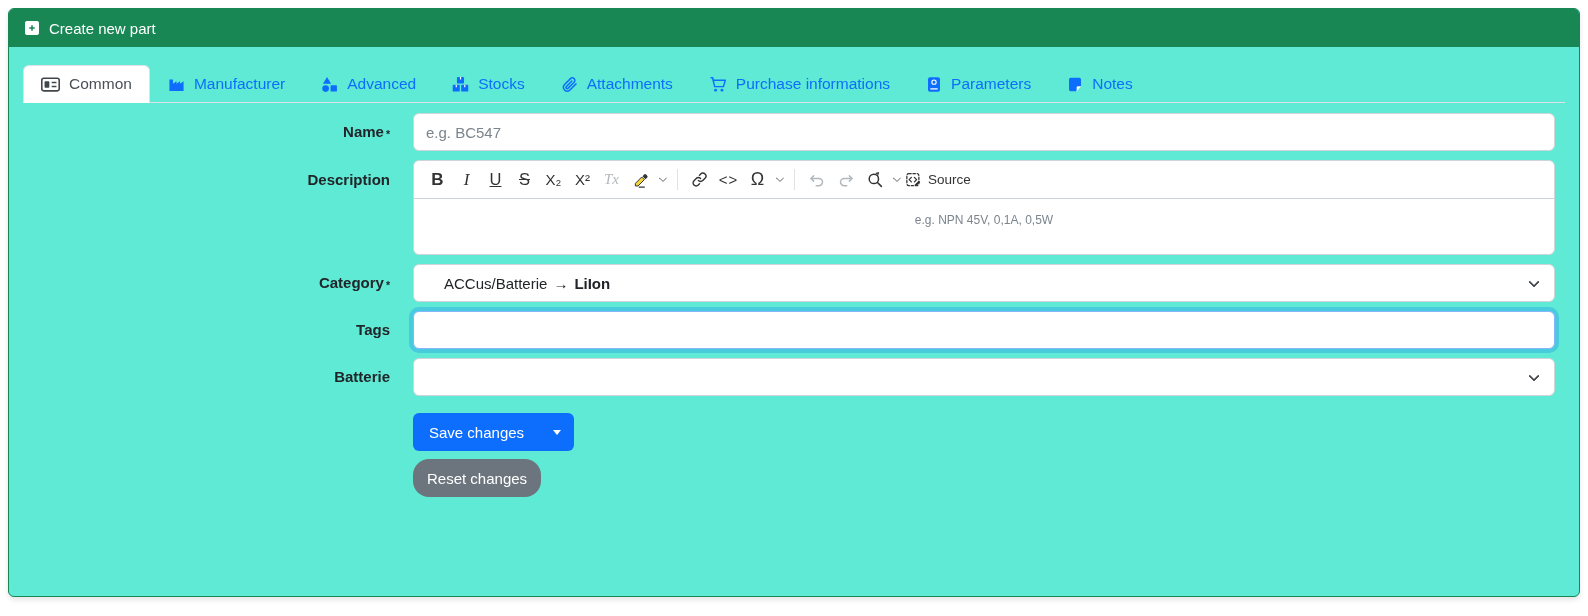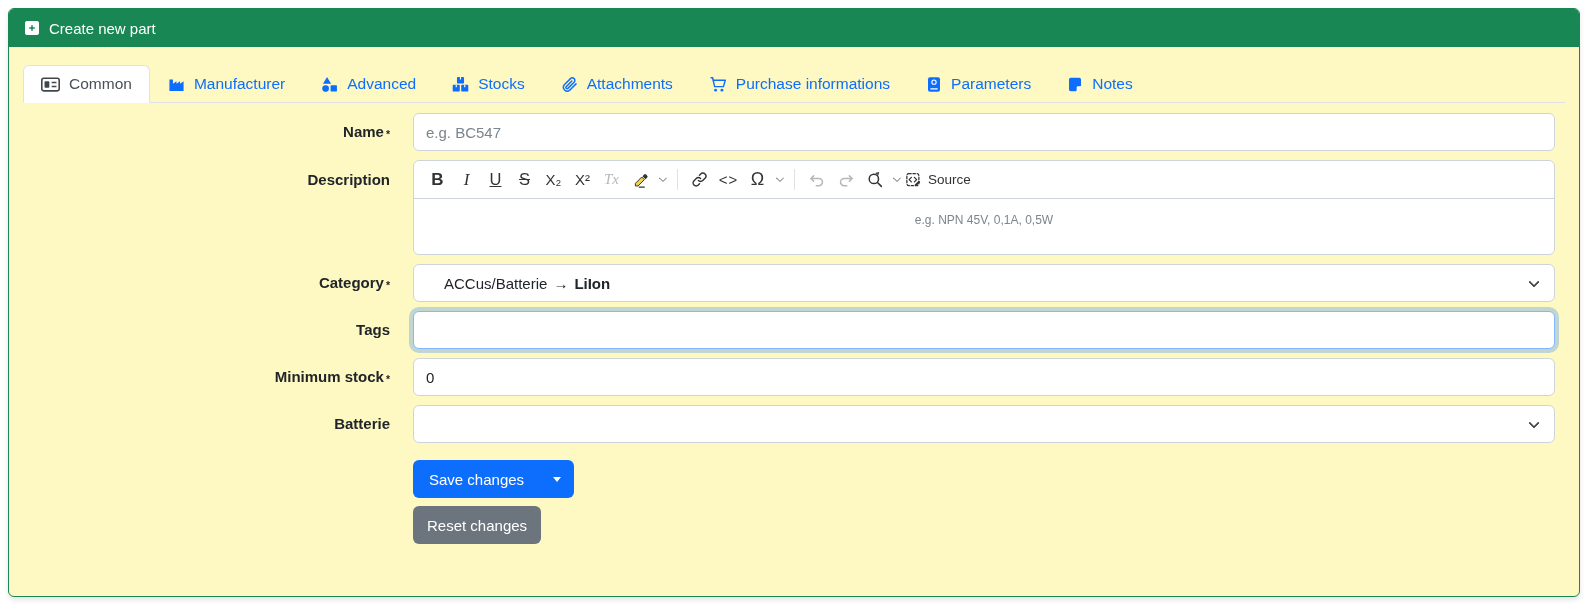--- a/index.html
+++ b/index.html
@@ -6,7 +6,7 @@
   html,body { margin:0; padding:0; background:#fff; }
   body { font-family:"Liberation Sans","DejaVu Sans",sans-serif; color:#212529; width:1588px; height:616px; }
 
-  .card { position:relative; margin:8px; height:589px; background:#fef9c3;
+  .card { position:relative; margin:8px; height:589px; background:#5eead4;
           border:1px solid #198754; border-radius:6px;
           box-shadow:0 3px 5px rgba(0,0,0,.10); overflow:hidden; }
 

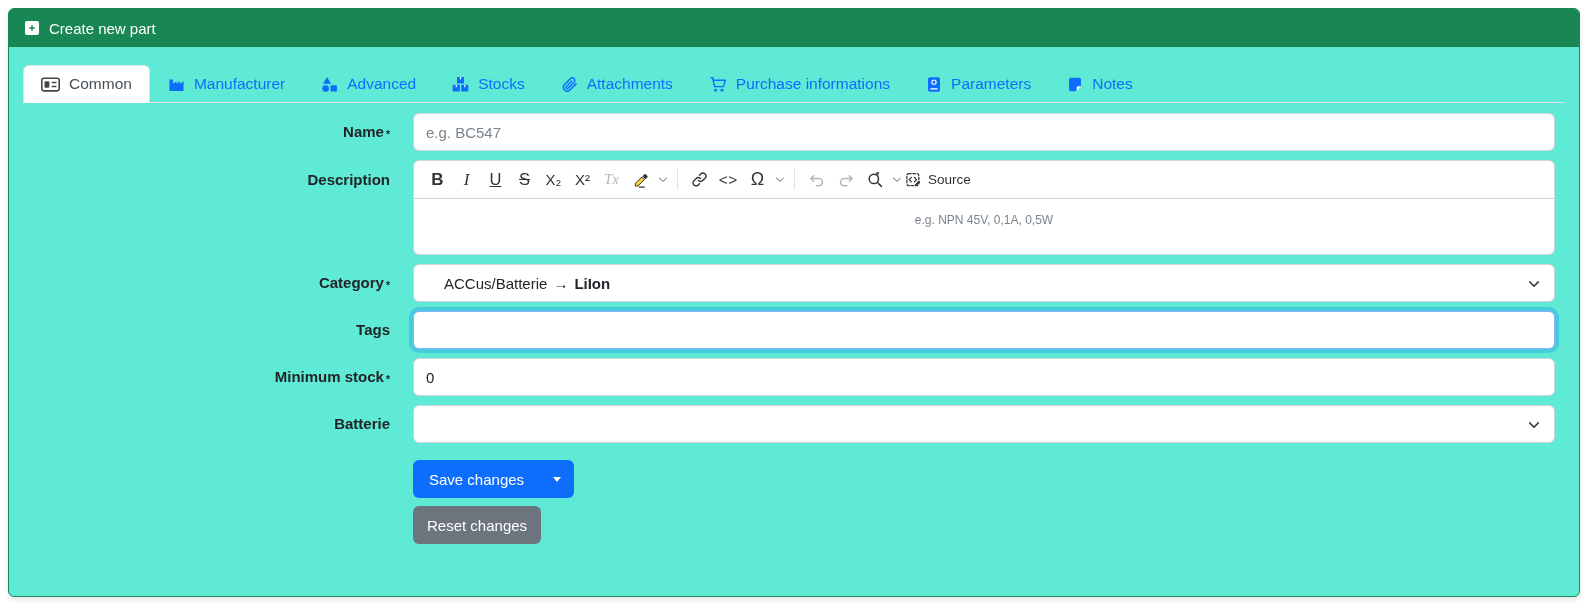--- a/index.html
+++ b/index.html
@@ -294,12 +294,6 @@
       </div>
     </div>
 
-    <div class="form-row">
-      <div class="form-label"><span>Minimum stock</span><span class="req">*</span></div>
-      <div class="form-field">
-        <input class="form-control" type="text" value="0" style="">
-      </div>
-    </div>
 
     <div class="form-row">
       <div class="form-label">Batterie</div>

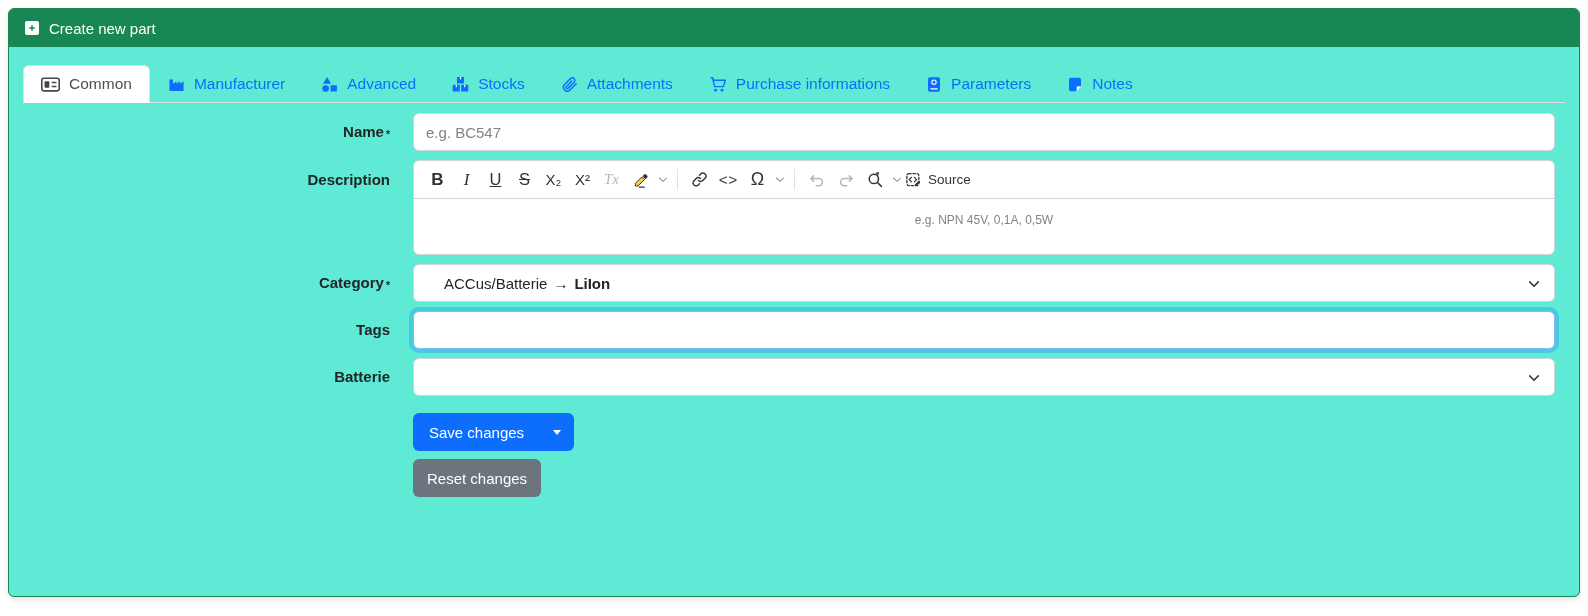--- a/index.html
+++ b/index.html
@@ -77,7 +77,7 @@
   .caret-down { width:0; height:0; border-left:4.5px solid transparent;
                 border-right:4.5px solid transparent; border-top:5px solid #fff; }
   .btn-reset { display:inline-flex; align-items:center; background:#6c757d; color:#fff;
-               border-radius:6px; padding:0 14px; height:38px; font-size:15px; cursor:pointer; }
+               border-radius:16px; padding:0 14px; height:38px; font-size:15px; cursor:pointer; }
 </style>
 </head>
 <body>

